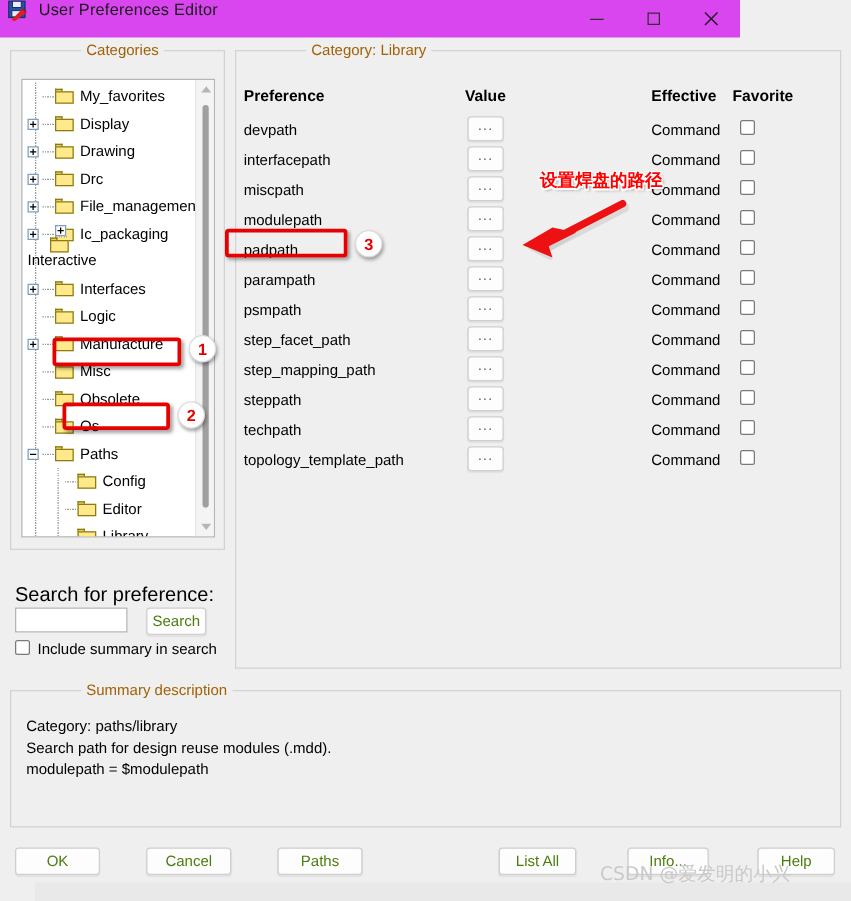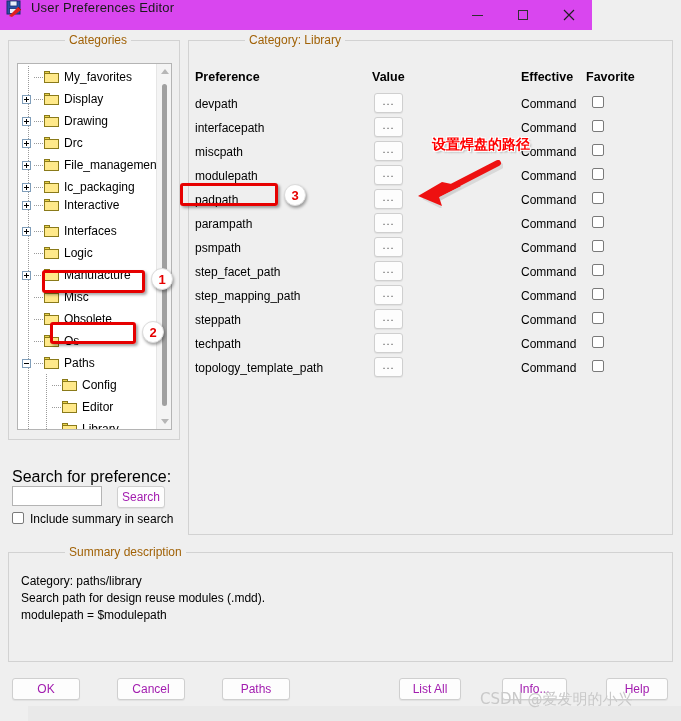--- a/index.html
+++ b/index.html
@@ -214,7 +214,7 @@
           </span>
           <span class="tlabel">Ic_packaging</span>
         </div>
-        <div class="tnode" style="top: 130px; padding-left: 4px;">
+        <div class="tnode" style="top: 116px; padding-left: 4px; flex-direction: column;">
           <span class="tg plus"></span>
           <span class="dots"></span>
           <span class="folder">

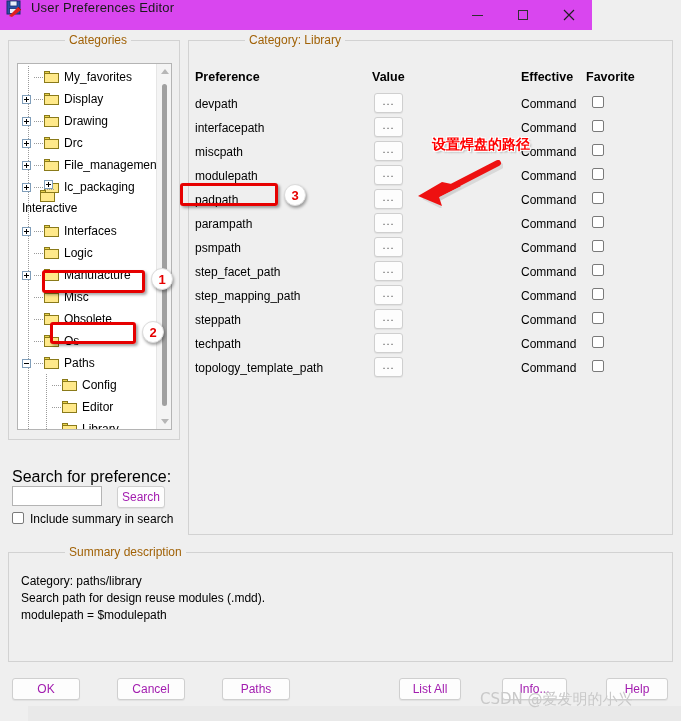--- a/index.html
+++ b/index.html
@@ -86,7 +86,7 @@
   .btn{
     background:#fdfdfd;border:1px solid #cfcfcf;border-radius:3px;box-sizing:border-box;
     display:flex;align-items:center;justify-content:center;
-    font-size:12px;color:#a21caf;font-family:"Liberation Sans",sans-serif;
+    font-size:12px;color:#4d7c0f;font-family:"Liberation Sans",sans-serif;
     box-shadow:0 1px 1px rgba(0,0,0,.06);
     cursor:default;
   }

